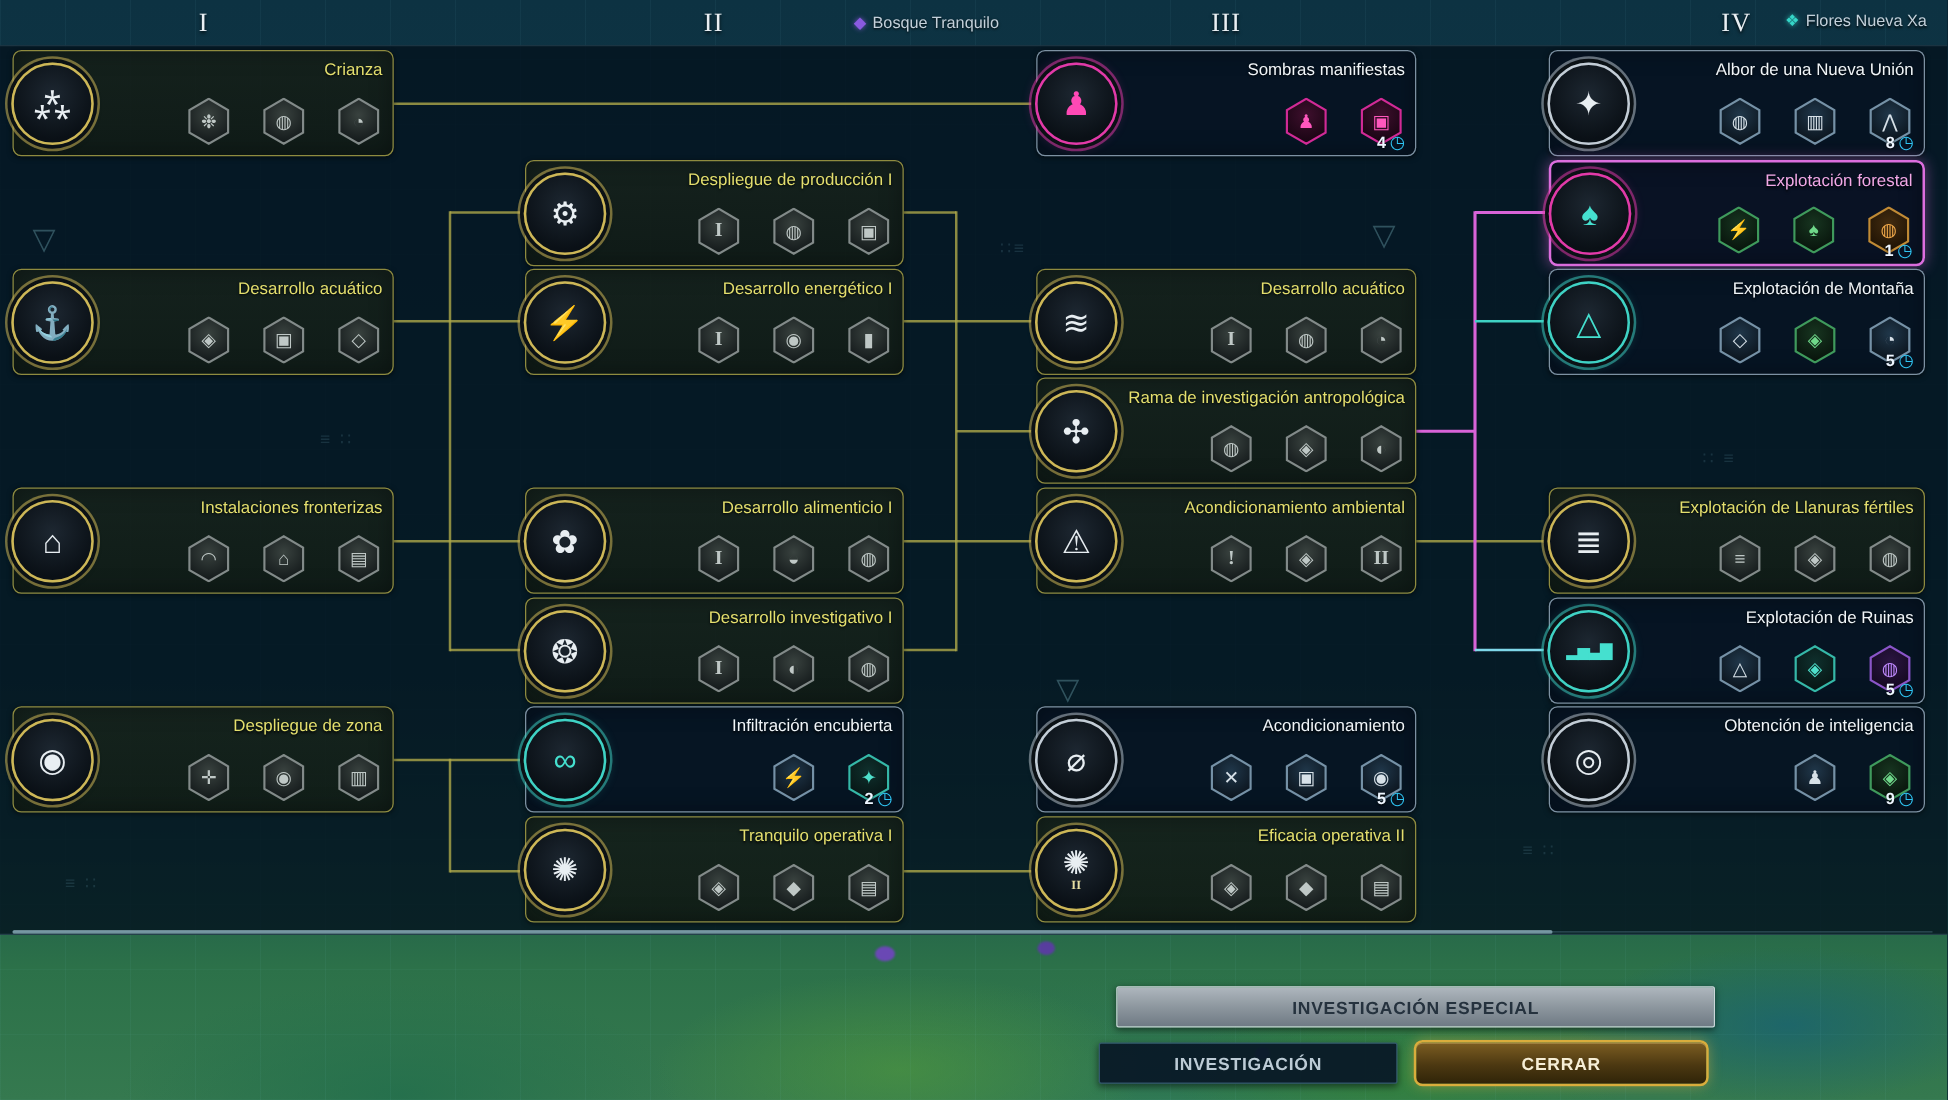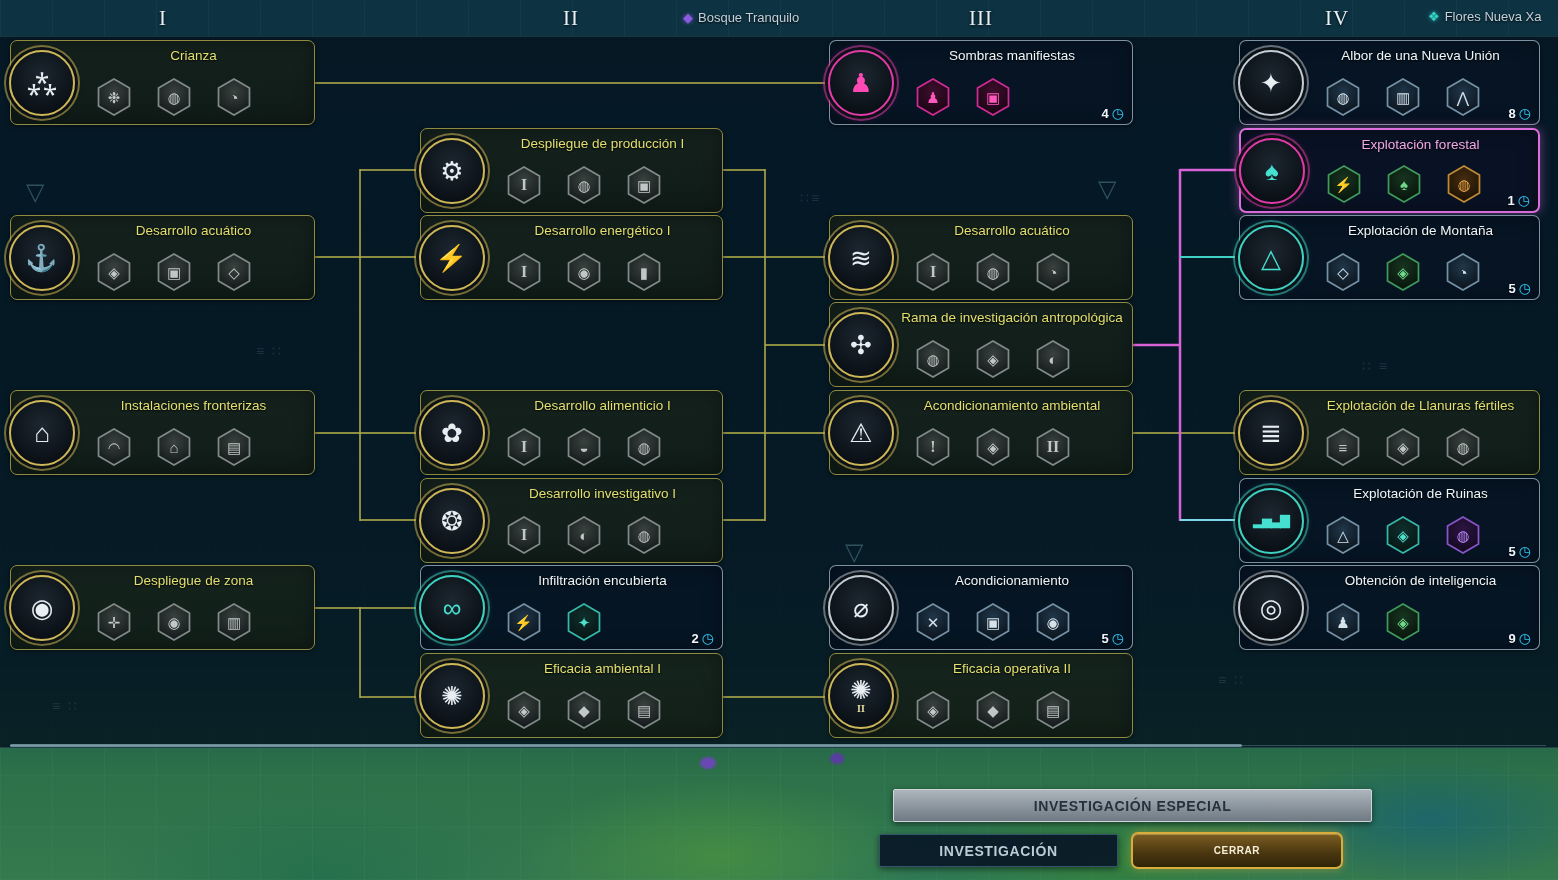--- a/index.html
+++ b/index.html
@@ -192,7 +192,7 @@
 <span class="col-numeral" style="left:163px;">I</span>
 <span class="col-numeral" style="left:571px;">II</span>
 <span class="col-numeral" style="left:981px;">III</span>
-<span class="col-numeral" style="left:1337px;">IV</span>
+<span class="col-numeral" style="left:1389px;">IV</span>
 
 <div class="loc-label" style="left:683px;top:10px;">
   <span class="loc-icon purple">◆</span>

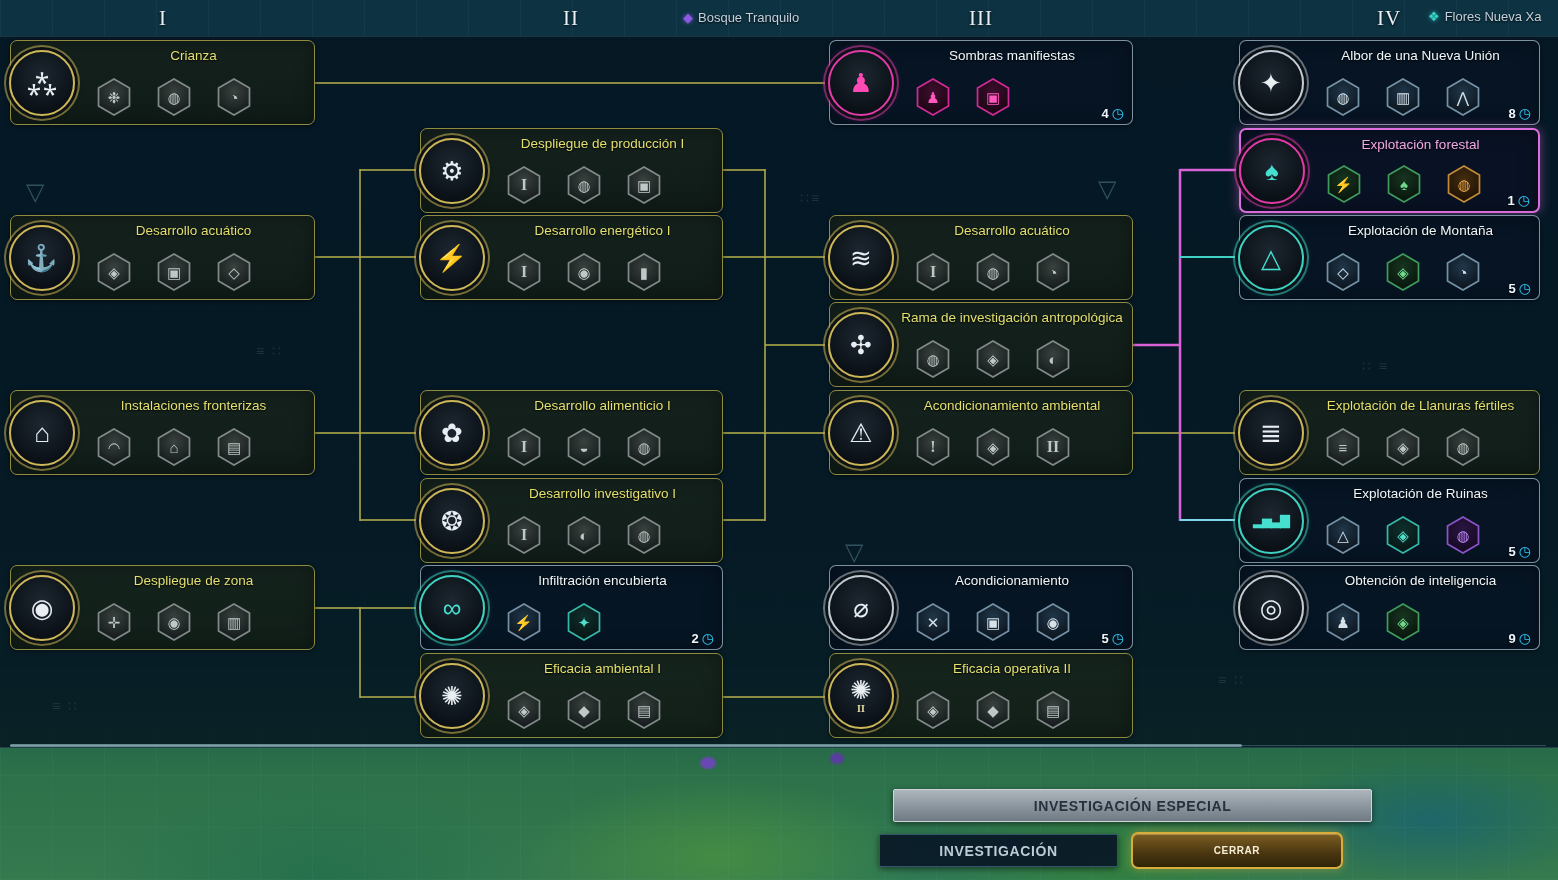--- a/index.html
+++ b/index.html
@@ -92,7 +92,7 @@
   }
   .content{
     margin-left:64px;height:100%;box-sizing:border-box;
-    display:flex;flex-direction:column;padding:7px 8px 5px 6px;
+    display:flex;flex-direction:column;padding:7px 8px 5px 6px;align-items:flex-end;
   }
   .title{
     text-align:center;font-size:13.5px;line-height:1.15;

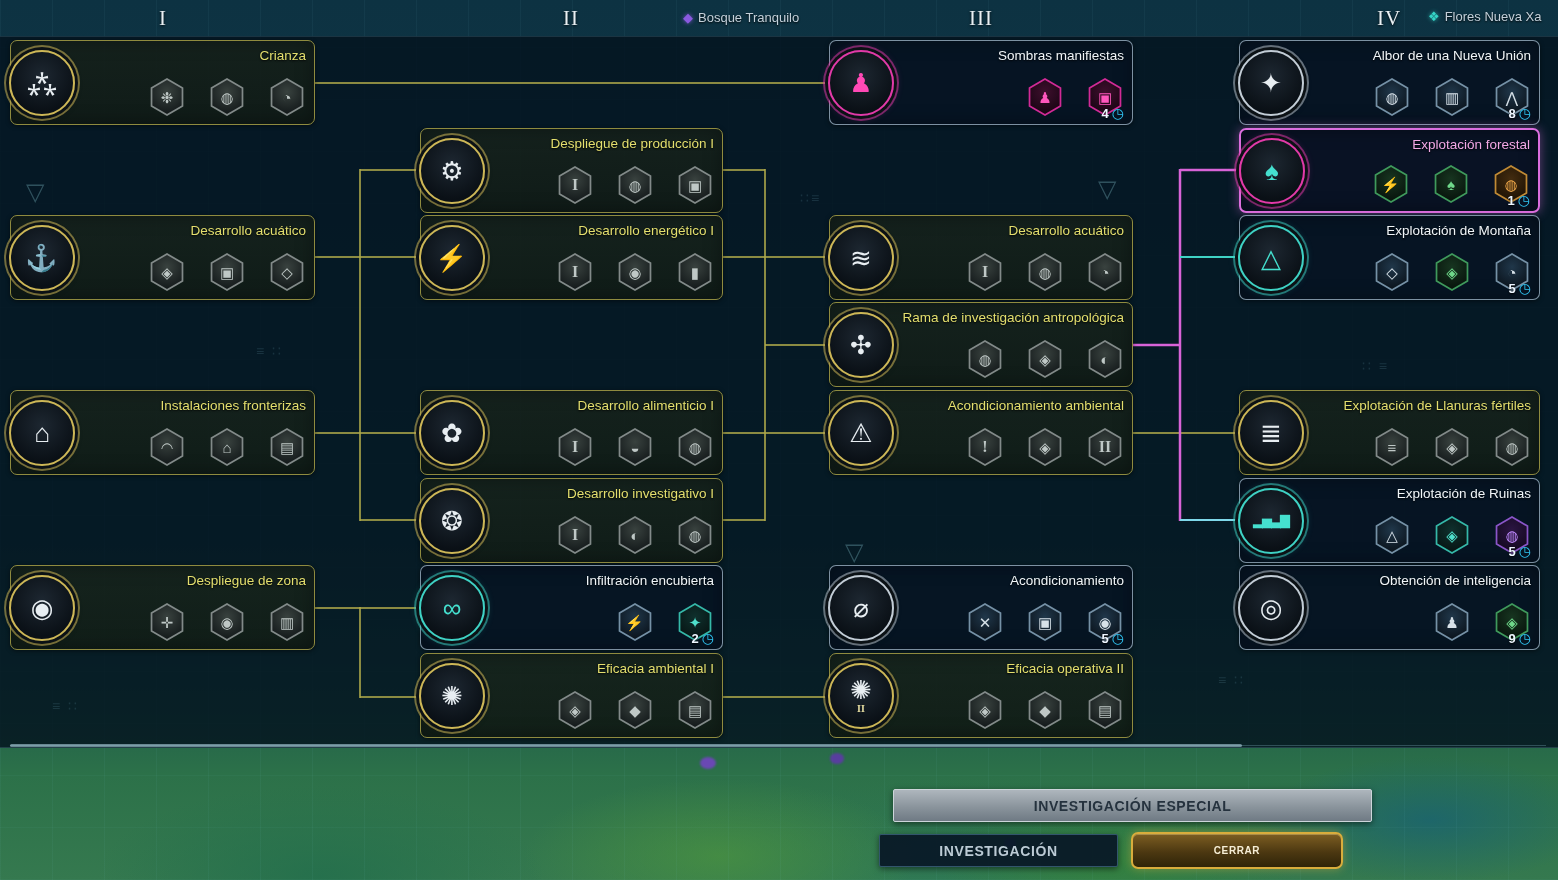--- a/index.html
+++ b/index.html
@@ -420,7 +420,7 @@
         <span class="glyph gl-white">✺</span>
       </div>
       <div class="content">
-        <div class="title">Eficacia ambiental I</div>
+        <div class="title">Tranquilo operativa I</div>
         <div class="subs">
           <div class="hex t-gray">
             <span class="sg">◈</span>

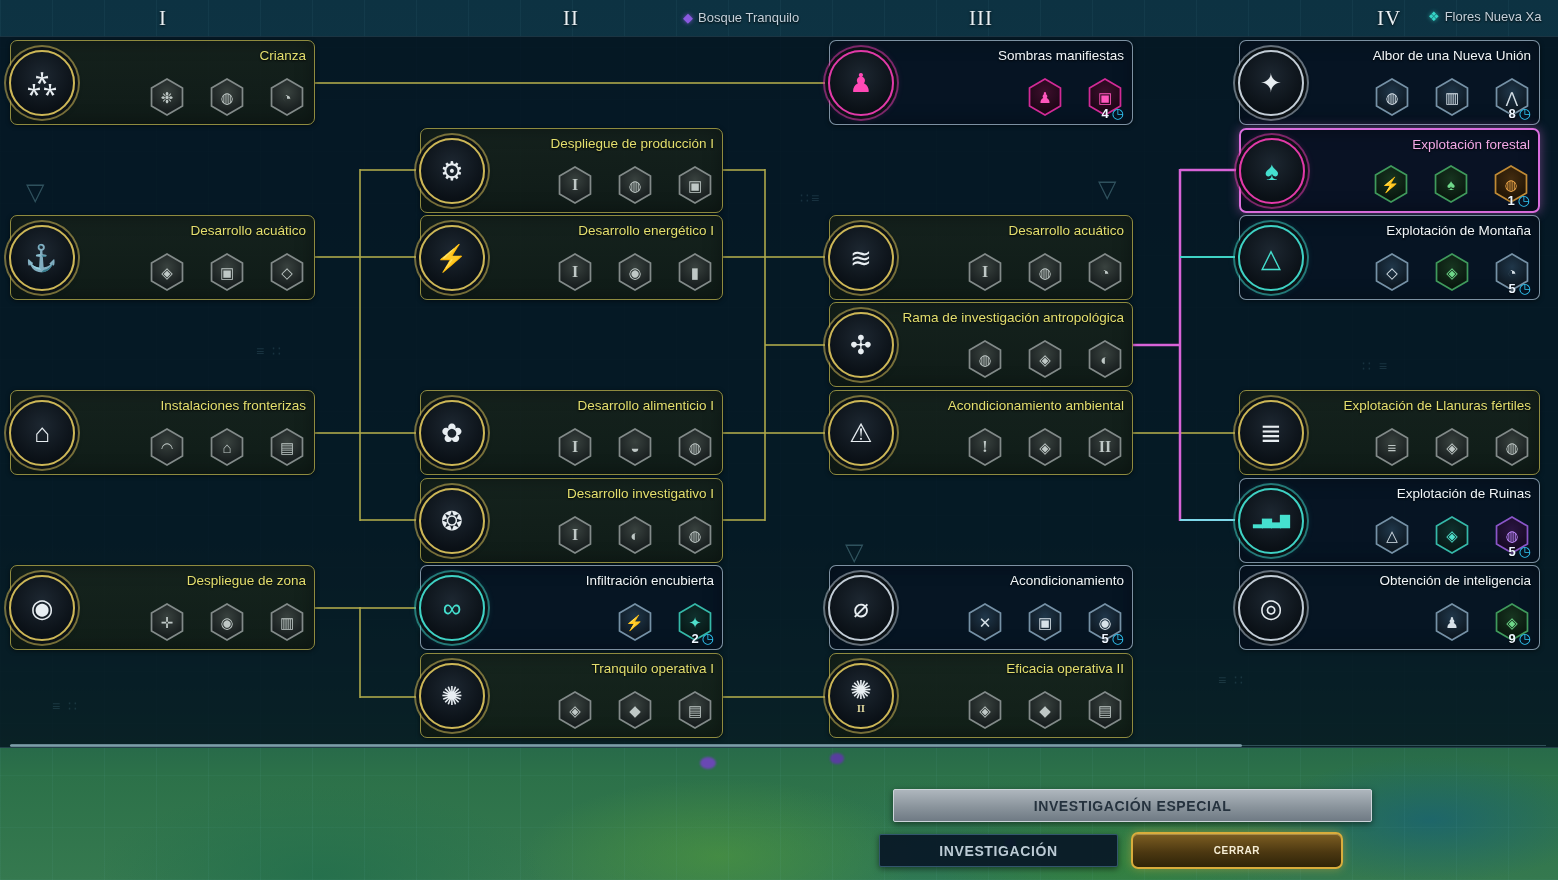--- a/index.html
+++ b/index.html
@@ -171,10 +171,10 @@
     box-shadow:0 2px 6px rgba(0,0,0,.5);
   }
   .btn-close{
-    left:1131px;top:832px;width:212px;height:37px;
+    left:1131px;top:832px;width:236px;height:37px;
     background:linear-gradient(180deg,#7d5e22,#4c3811 55%,#2f2408);
     border:2px solid #d9ad3c;border-radius:7px;
-    color:#f6eed6;font-size:10px;
+    color:#f6eed6;font-size:14px;
     box-shadow:0 0 10px rgba(222,173,60,.45), inset 0 1px 0 rgba(255,230,150,.35);
   }
 </style>

